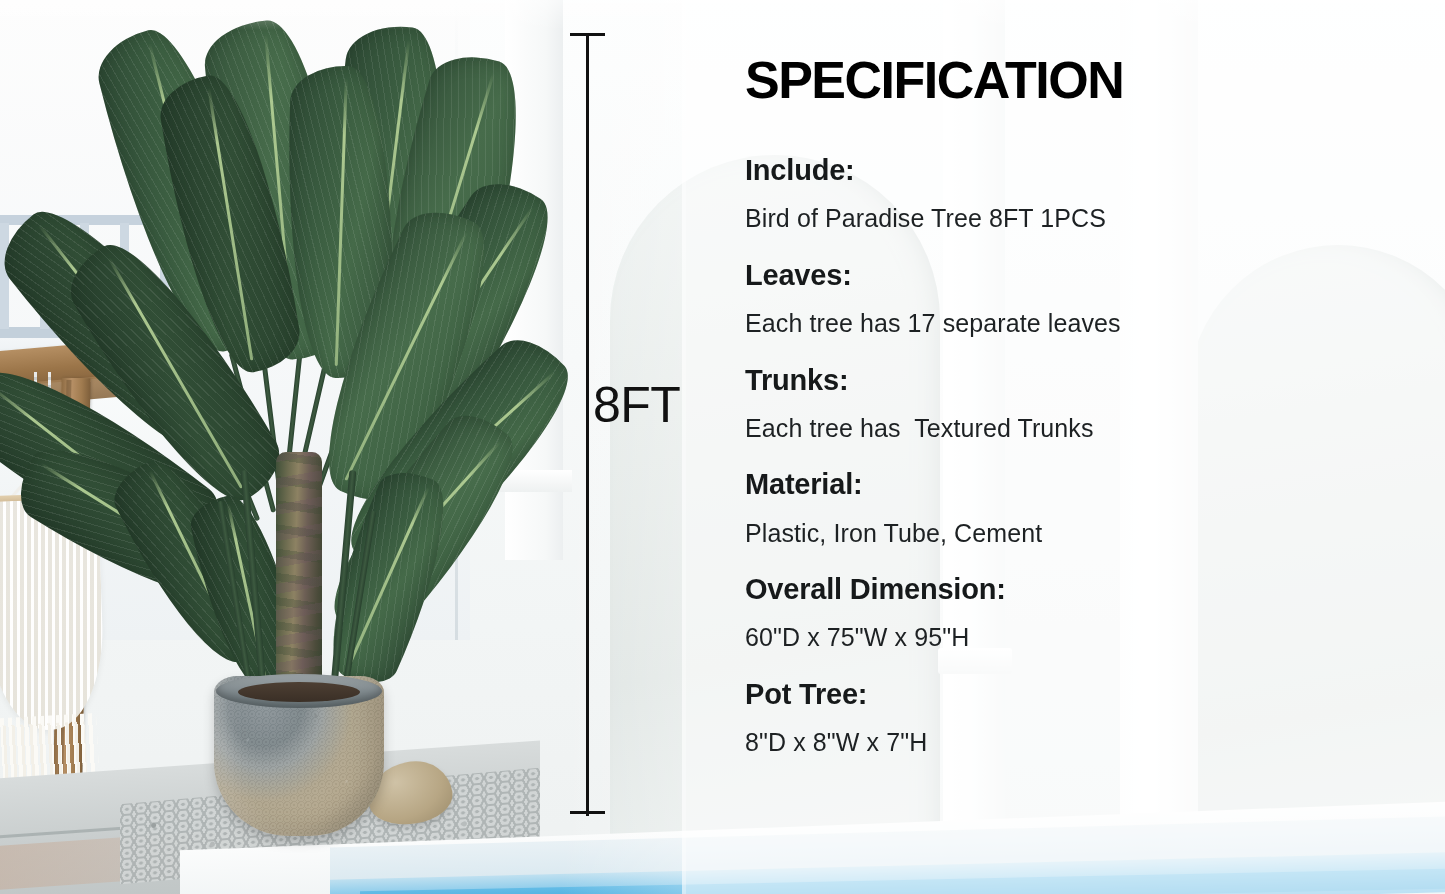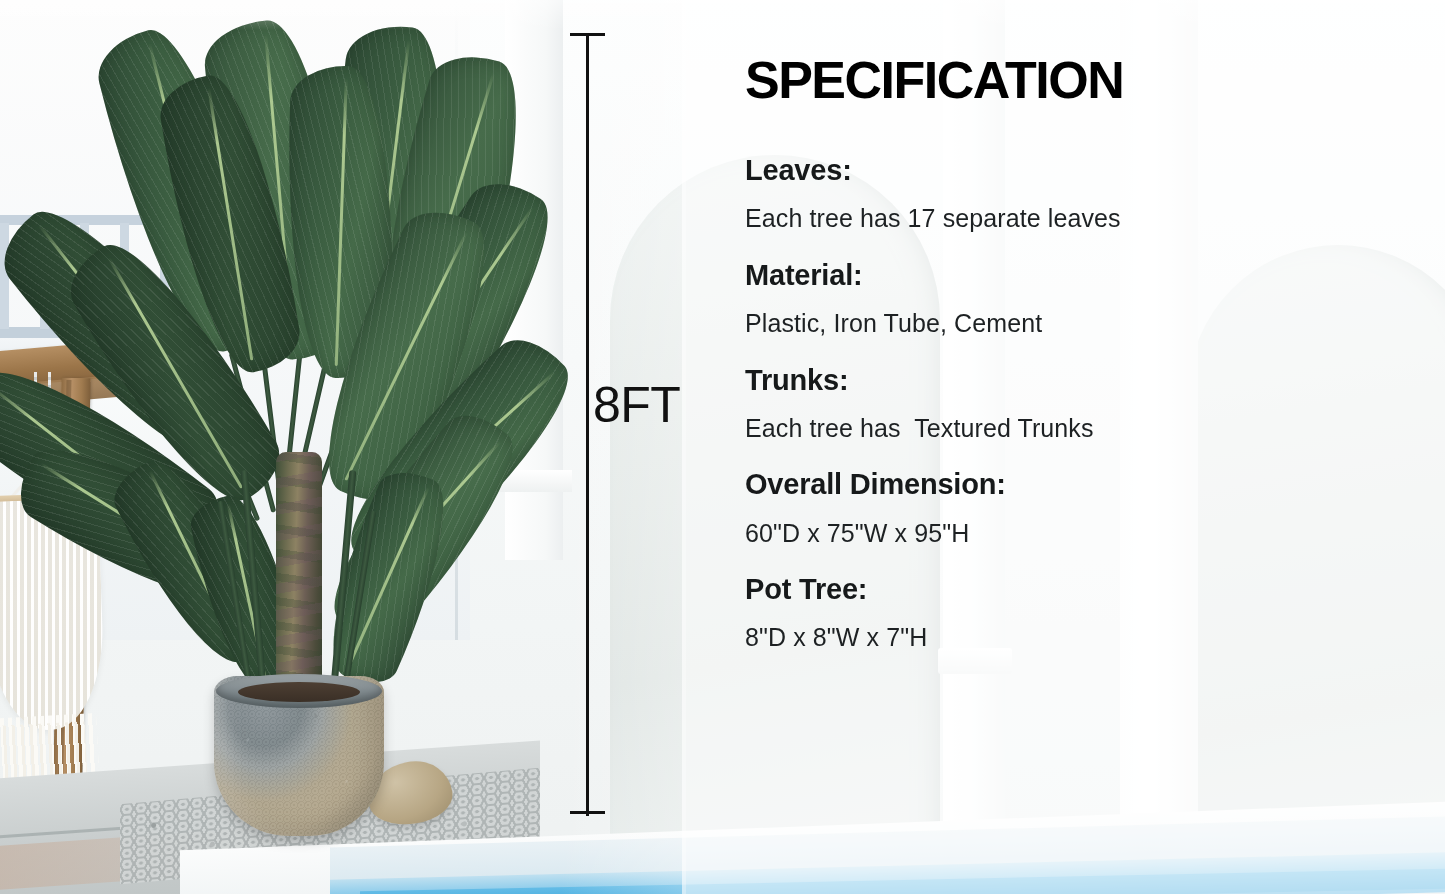--- a/index.html
+++ b/index.html
@@ -439,6 +439,10 @@
   <div class="spec">
     <h1 class="spec-title">SPECIFICATION</h1>
 
+    <div class="spec-row">
+      <div class="spec-label">Include:</div>
+      <div class="spec-value">Bird of Paradise Tree 8FT 1PCS</div>
+    </div>
 
     <div class="spec-row">
       <div class="spec-label">Leaves:</div>

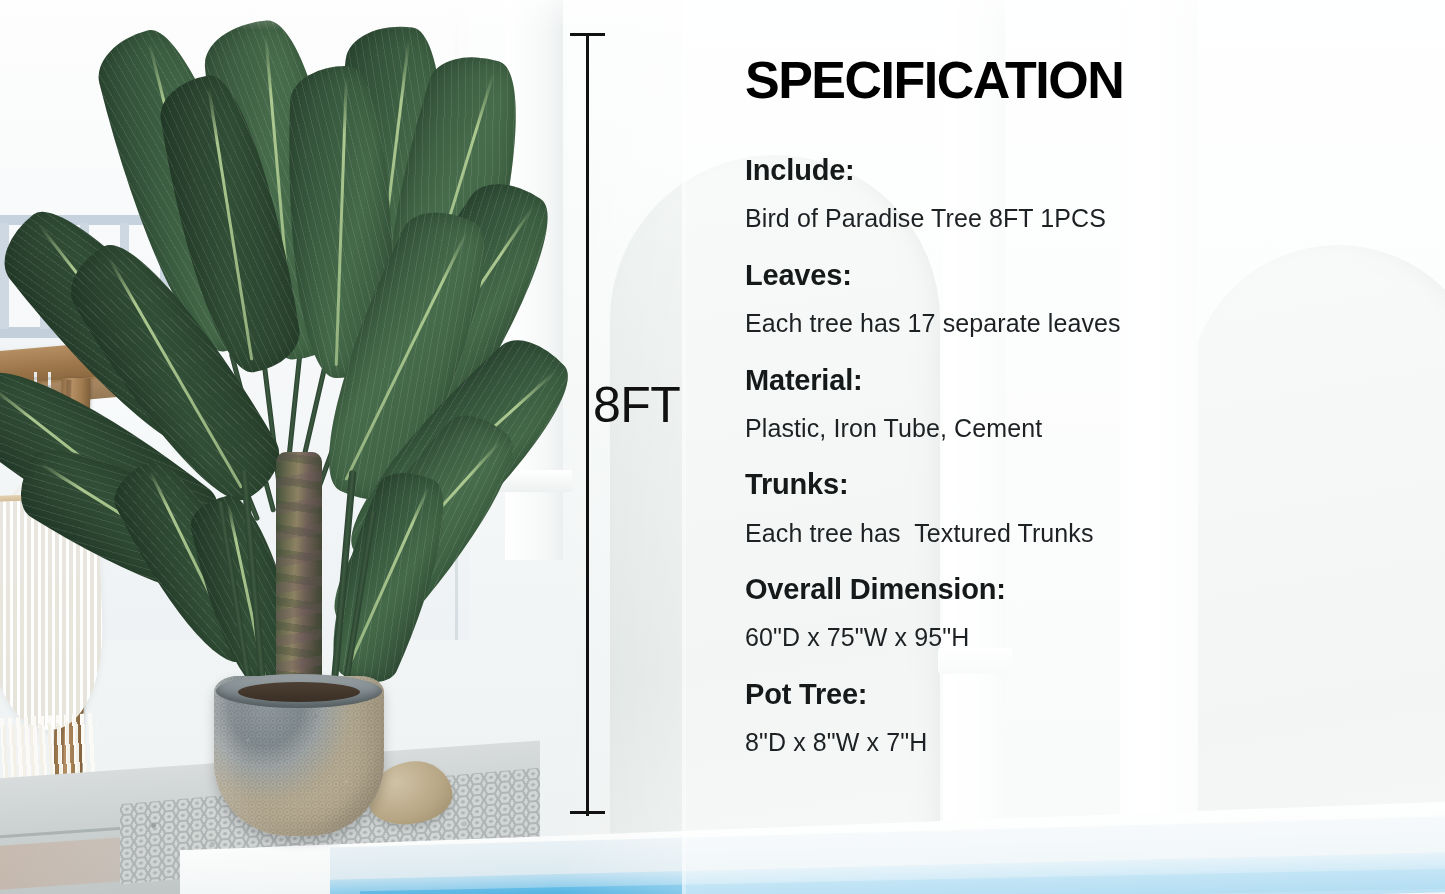--- a/index.html
+++ b/index.html
@@ -450,16 +450,16 @@
     </div>
 
     <div class="spec-row">
+      <div class="spec-label">Trunks:</div>
+      <div class="spec-value">Each tree has  Textured Trunks</div>
+    </div>
+
+    <div class="spec-row">
       <div class="spec-label">Material:</div>
       <div class="spec-value">Plastic, Iron Tube, Cement</div>
     </div>
 
     <div class="spec-row">
-      <div class="spec-label">Trunks:</div>
-      <div class="spec-value">Each tree has  Textured Trunks</div>
-    </div>
-
-    <div class="spec-row">
       <div class="spec-label">Overall Dimension:</div>
       <div class="spec-value">60"D x 75"W x 95"H</div>
     </div>

